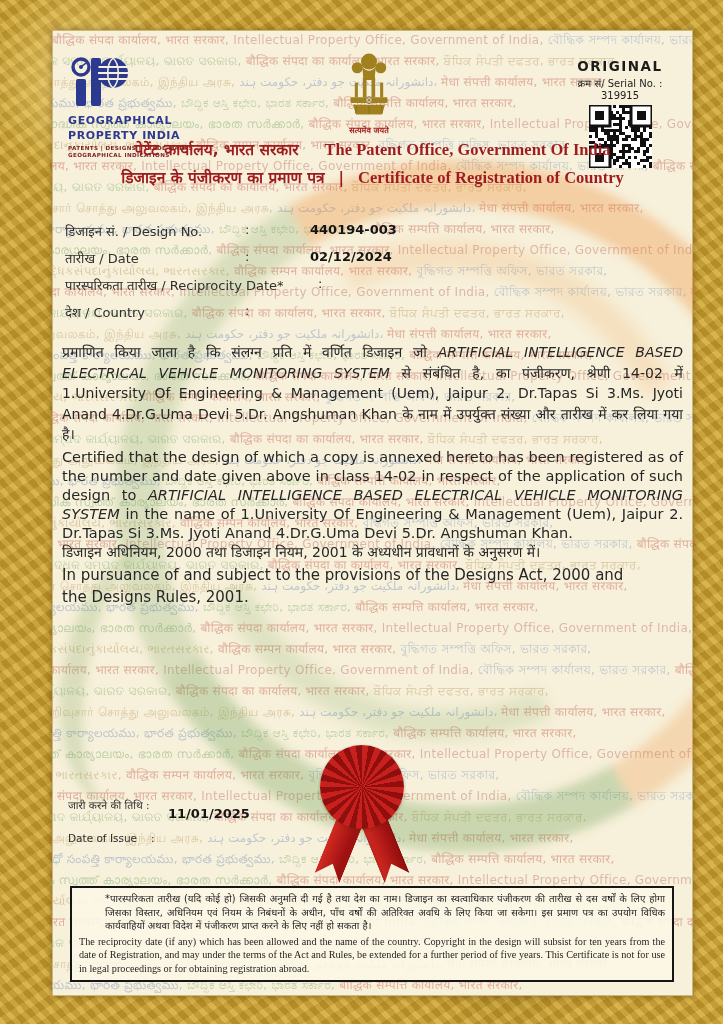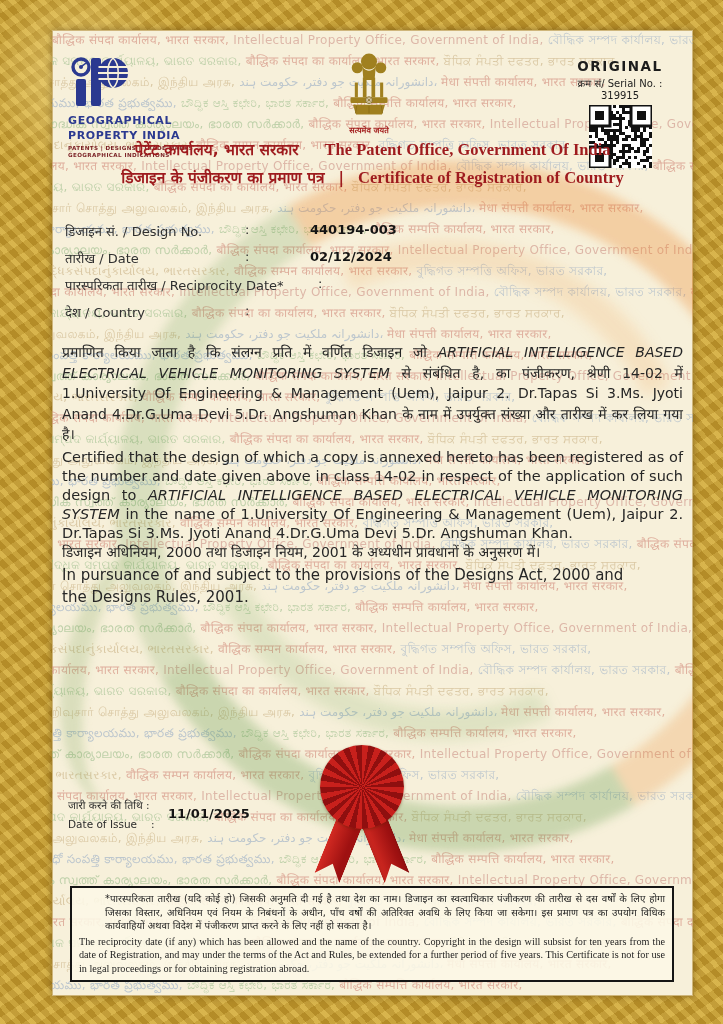--- a/index.html
+++ b/index.html
@@ -64,7 +64,7 @@
   .act-en{top:534px;font-size:15px;line-height:22px;width:590px;text-align:left;}
   
   .issue{position:absolute;left:16px;top:768px;font-size:10.5px;color:#2b2b2b;}
-  .issue .l1{margin-bottom:6px;}
+  .issue .l1{margin-bottom:20px;}
   .issue .l2 .c{margin-left:14px;}
   .issue .dval{position:absolute;left:100px;top:8px;font-size:13px;font-weight:bold;color:#141414;}
   

